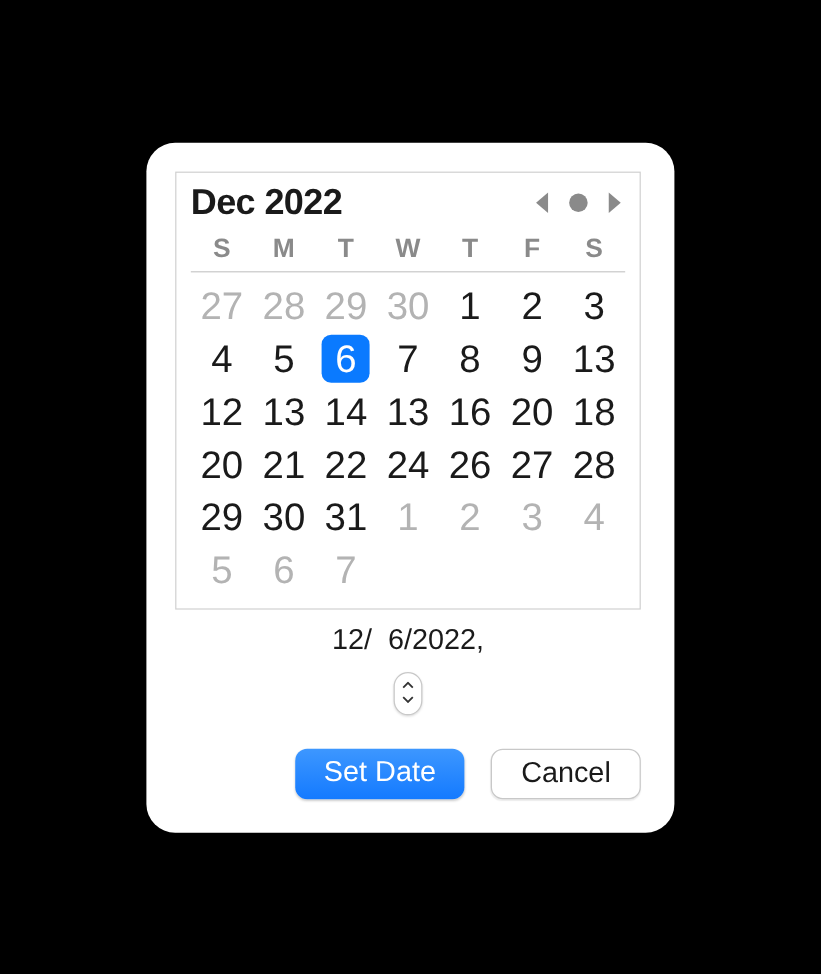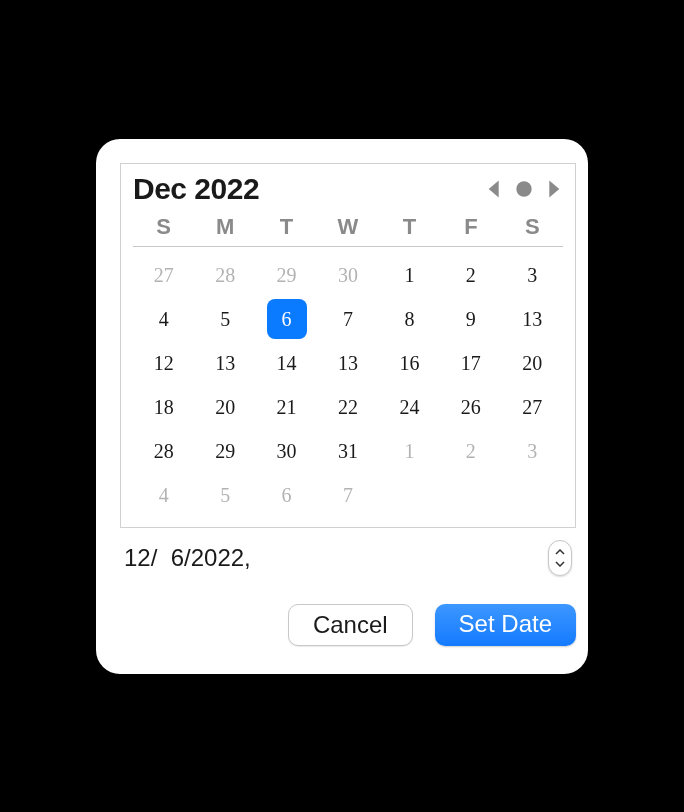--- a/index.html
+++ b/index.html
@@ -13,10 +13,10 @@
       justify-content: center;
     }
     .panel {
-      width: 492px;
+      width: 440px;
       background: #fff;
       border-radius: 24px;
-      padding: 24px 12px 28px 24px;
+      padding: 24px 28px 28px 24px;
       box-shadow: 0 20px 40px rgba(0,0,0,0.5);
     }
     .calendar-box {

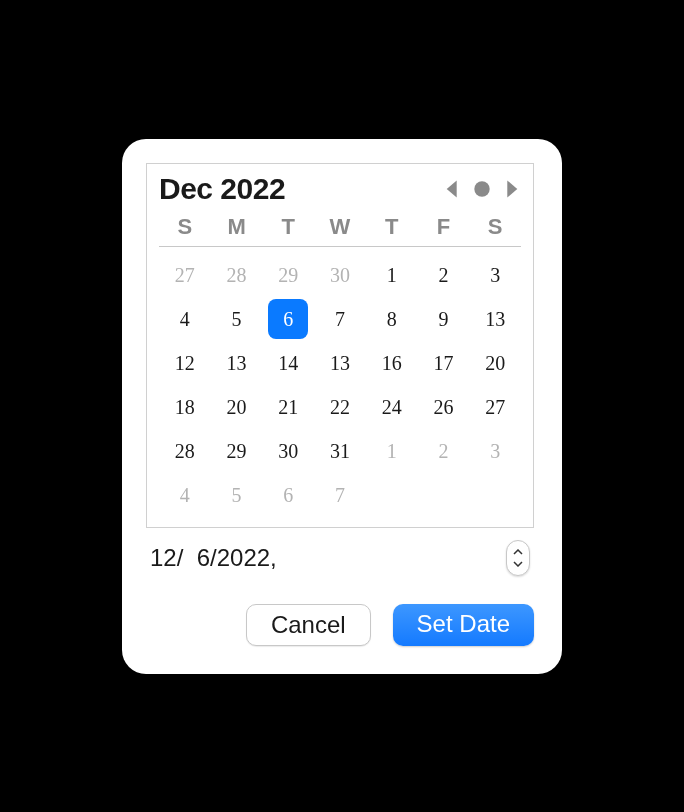--- a/index.html
+++ b/index.html
@@ -63,7 +63,7 @@
       margin-bottom: 6px;
     }
     .day {
-      font-size: 20px;
+      font-size: 32px;
       line-height: 1;
       height: 44px;
       display: flex;
@@ -71,7 +71,6 @@
       justify-content: center;
       color: #1a1a1a;
       cursor: pointer;
-      font-family: Liberation Serif, serif;
     }
     .day.other { color: #b3b3b3; }
     .day .bubble {

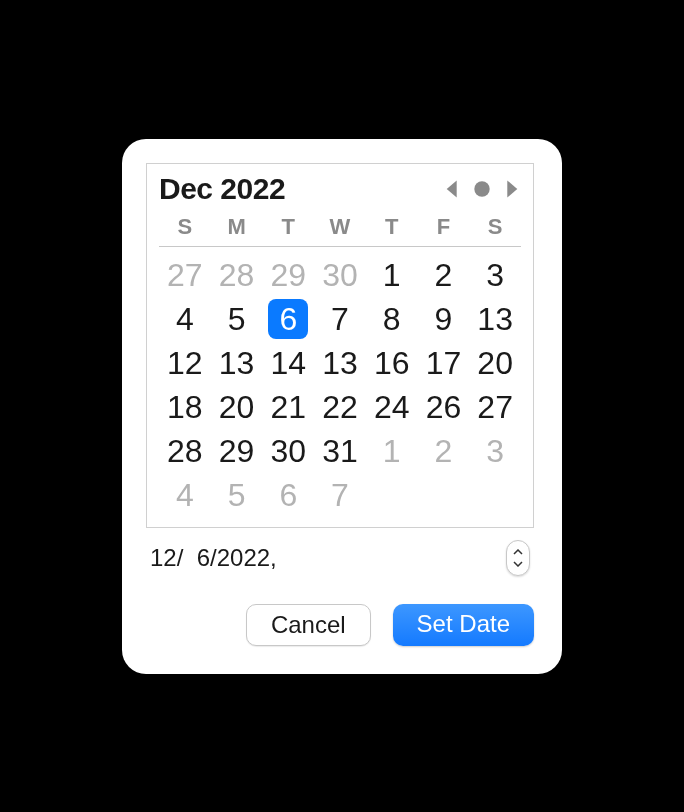--- a/index.html
+++ b/index.html
@@ -232,9 +232,6 @@
           <span class="bubble">16</span>
         </div>
         <div class="day">
-          <span class="bubble">17</span>
-        </div>
-        <div class="day">
           <span class="bubble">20</span>
         </div>
         <div class="day">

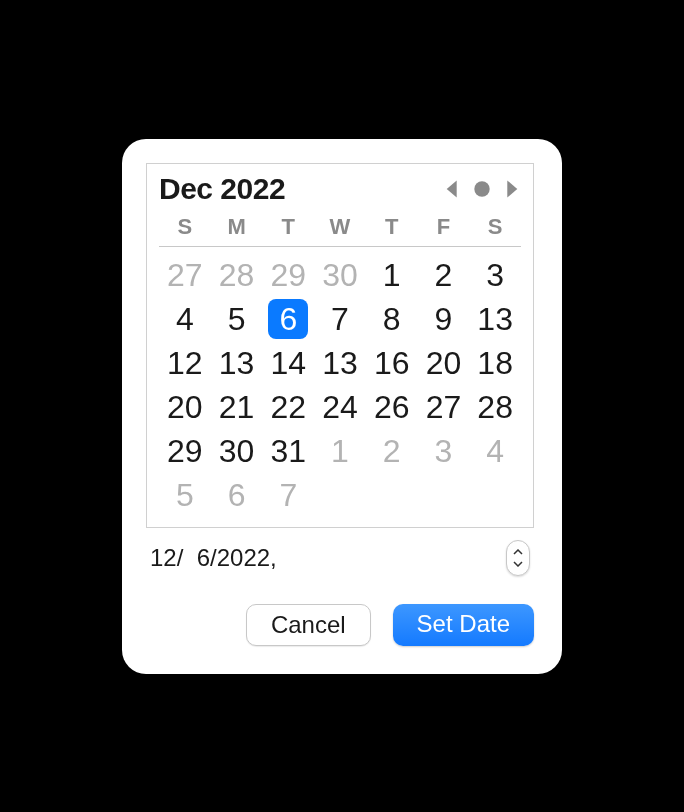--- a/index.html
+++ b/index.html
@@ -94,6 +94,7 @@
       color: #1a1a1a;
       margin-top: 12px;
       padding: 0 4px;
+      flex-direction: column;
     }
     .dt-spacer { flex: 1; }
     .stepper {

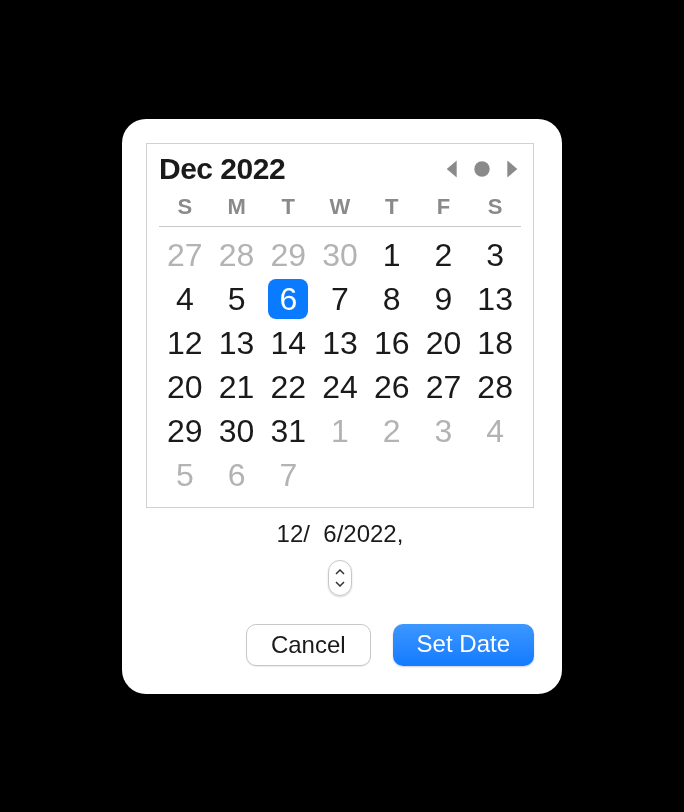--- a/index.html
+++ b/index.html
@@ -311,8 +311,8 @@
   </div>
 
   <div class="button-row">
+    <div class="btn btn-primary">Set Date</div>
     <div class="btn btn-secondary">Cancel</div>
-    <div class="btn btn-primary">Set Date</div>
   </div>
 
 </div>

